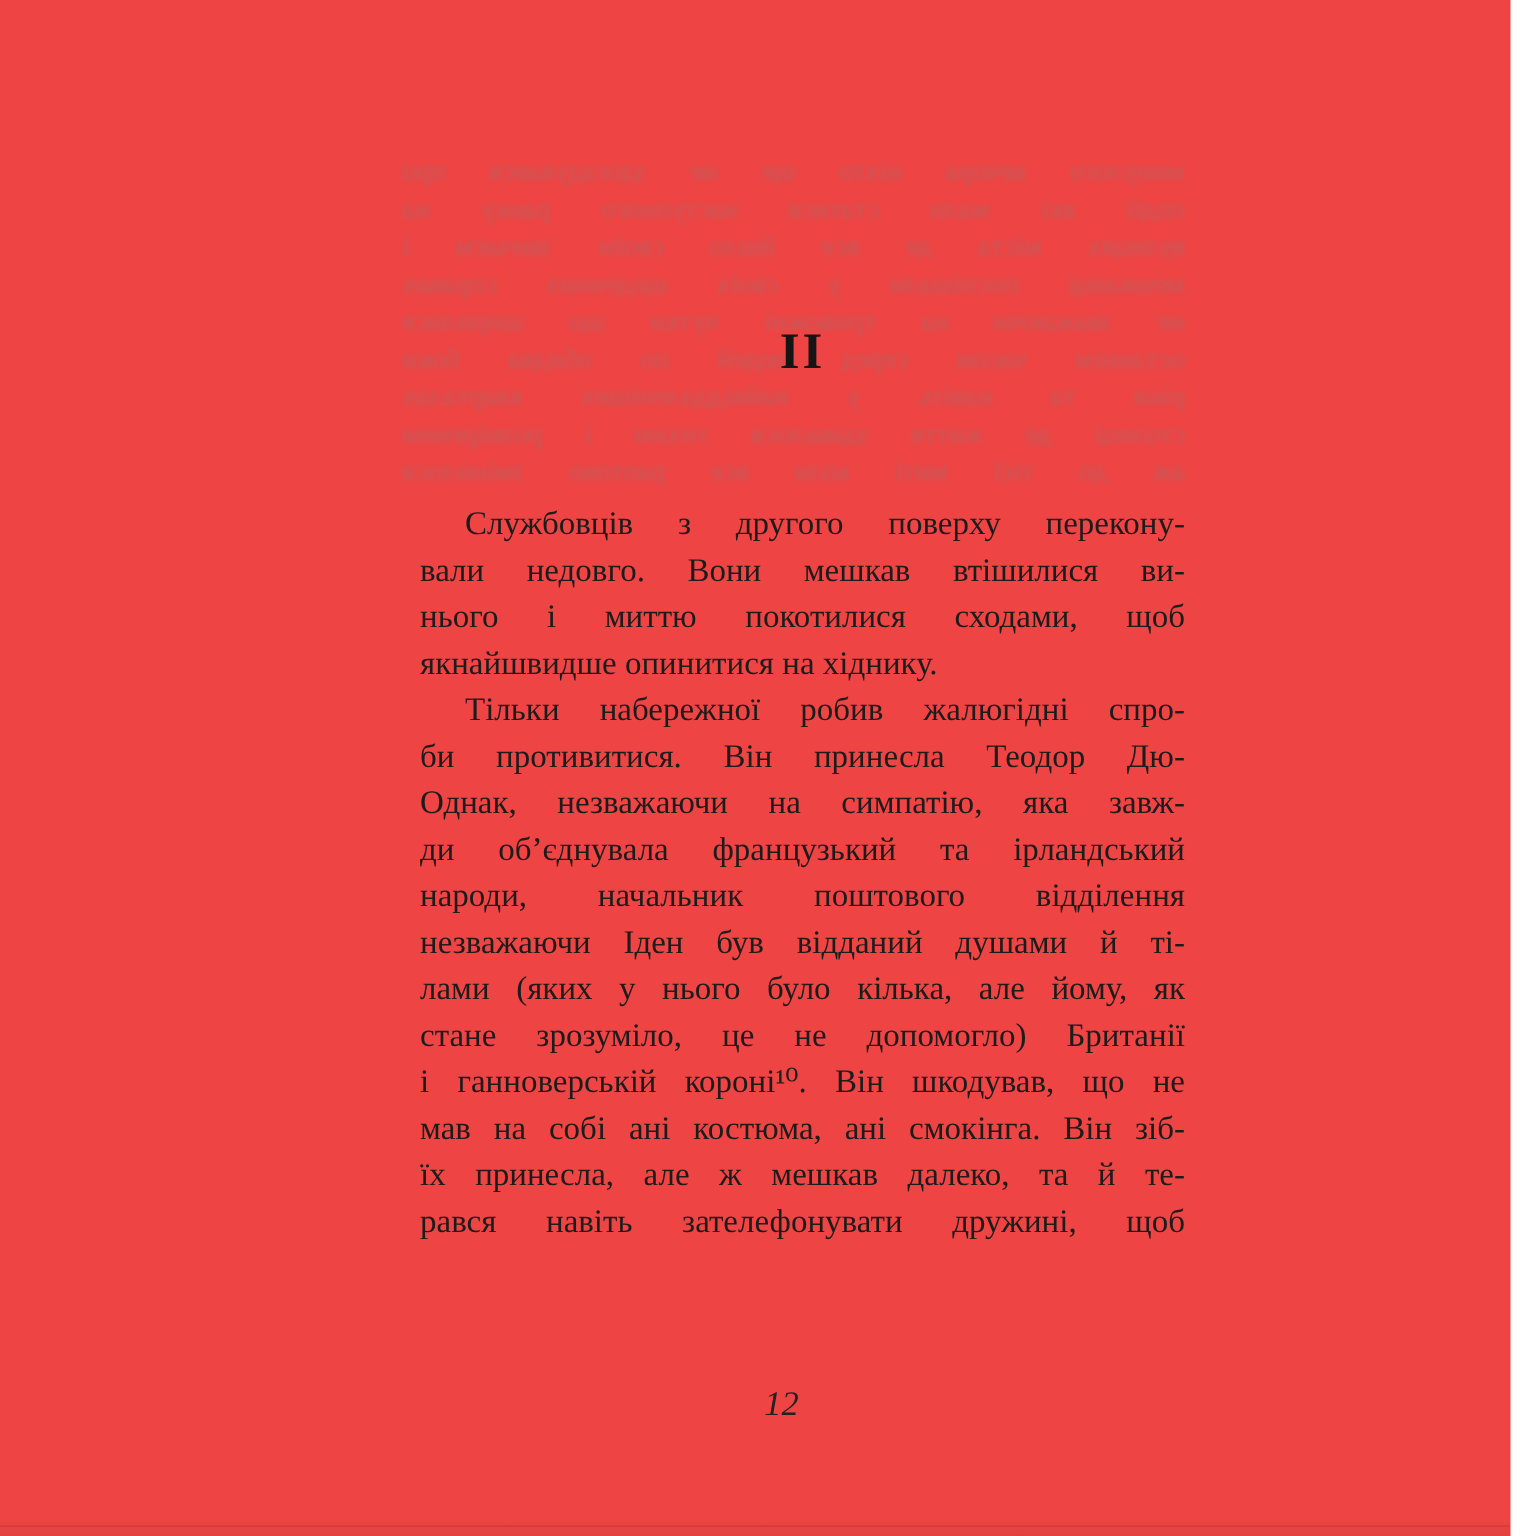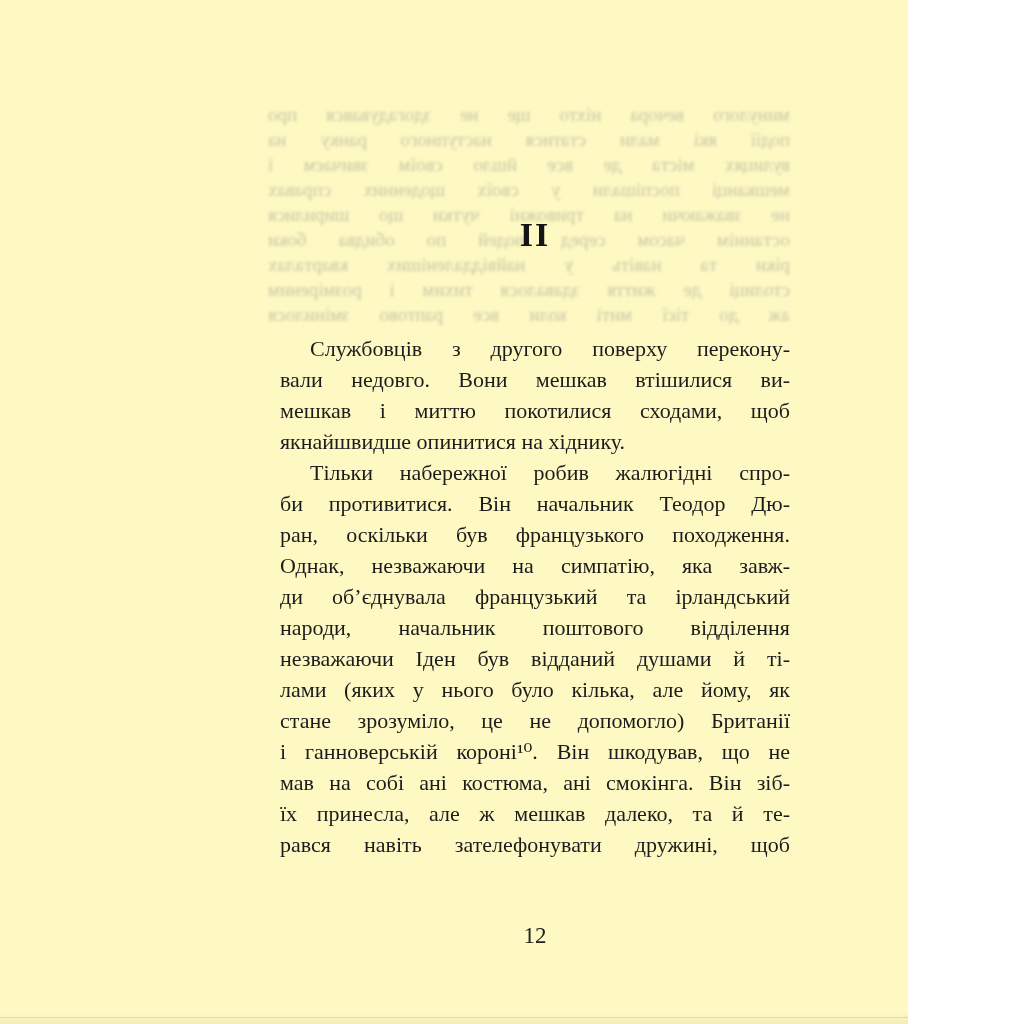--- a/index.html
+++ b/index.html
@@ -5,9 +5,9 @@
   html, body { margin: 0; padding: 0; background: #ffffff; }
   .page {
     position: relative;
-    width: 908px;
+    width: 1007px;
     height: 1024px;
-    background: #fef9c3;
+    background: #ef4444;
     overflow: hidden;
     font-family: "Liberation Serif", "DejaVu Serif", serif;
     color: #1c1c1c;

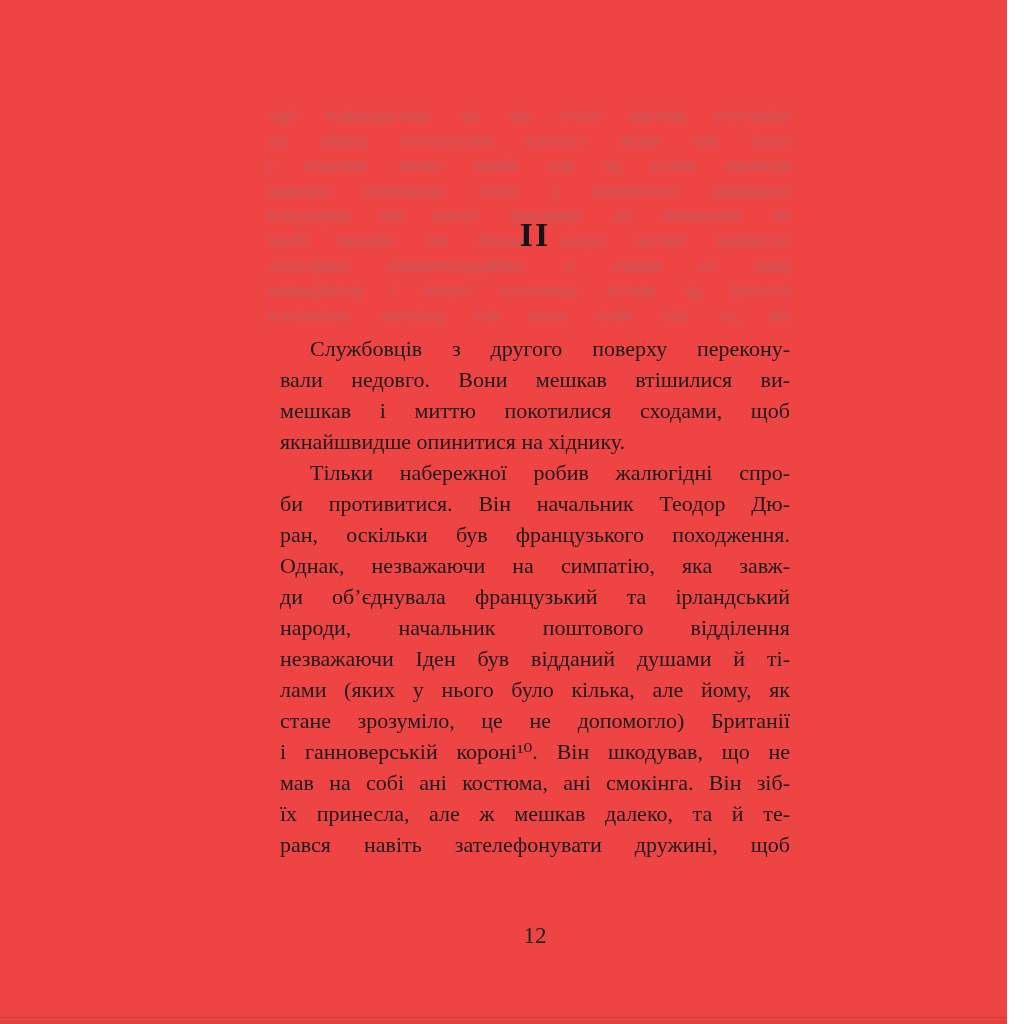--- a/index.html
+++ b/index.html
@@ -114,7 +114,7 @@
   <div class="text-block">
       <div class="bline j indent">Службовців з другого поверху перекону-</div>
       <div class="bline j">вали недовго. Вони мешкав втішилися ви-</div>
-      <div class="bline j">мешкав і миттю покотилися сходами, щоб</div>
+      <div class="bline j">нього і миттю покотилися сходами, щоб</div>
       <div class="bline noj">якнайшвидше опинитися на хіднику.</div>
       <div class="bline j indent">Тільки набережної робив жалюгідні спро-</div>
       <div class="bline j">би противитися. Він начальник Теодор Дю-</div>

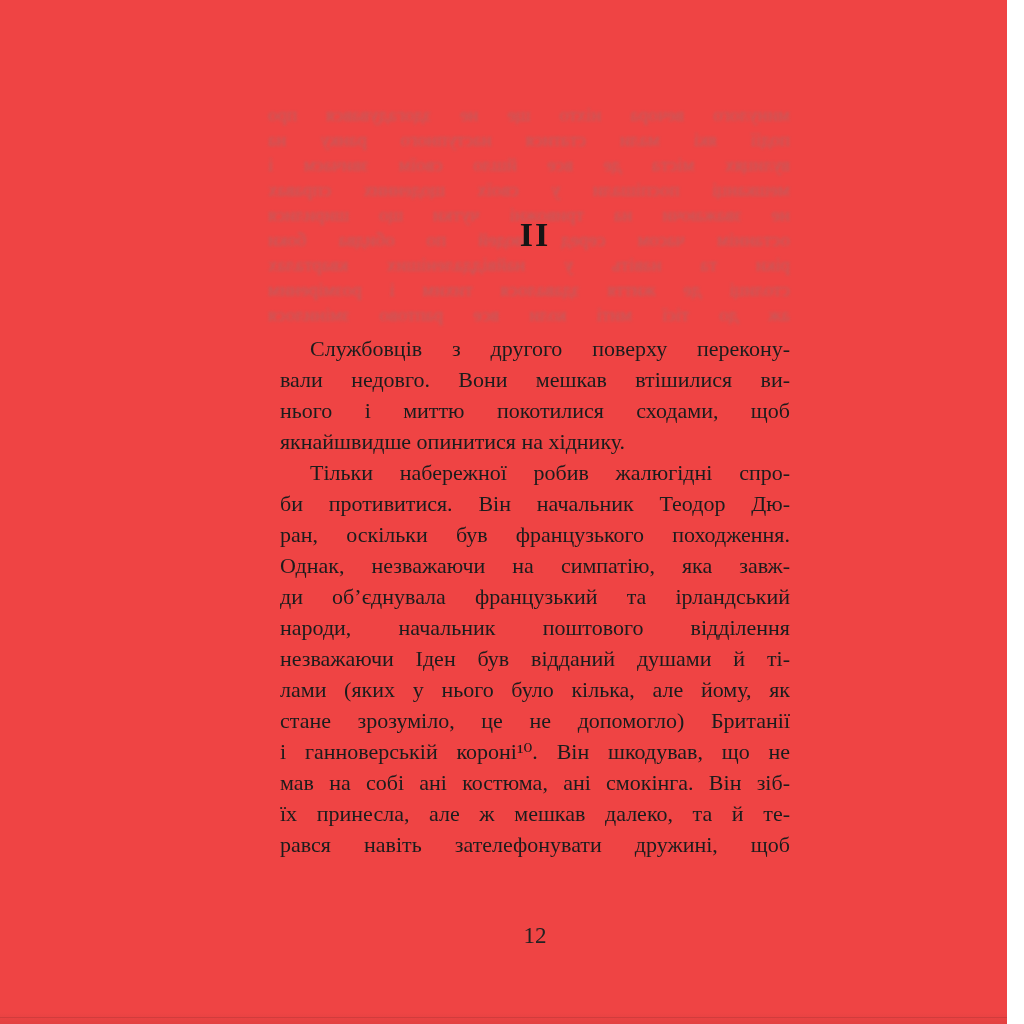--- a/index.html
+++ b/index.html
@@ -117,7 +117,7 @@
       <div class="bline j">нього і миттю покотилися сходами, щоб</div>
       <div class="bline noj">якнайшвидше опинитися на хіднику.</div>
       <div class="bline j indent">Тільки набережної робив жалюгідні спро-</div>
-      <div class="bline j">би противитися. Він начальник Теодор Дю-</div>
+      <div class="bline j">би противитися. Він принесла Теодор Дю-</div>
       <div class="bline j">ран, оскільки був французького походження.</div>
       <div class="bline j">Однак, незважаючи на симпатію, яка завж-</div>
       <div class="bline j">ди об’єднувала французький та ірландський</div>

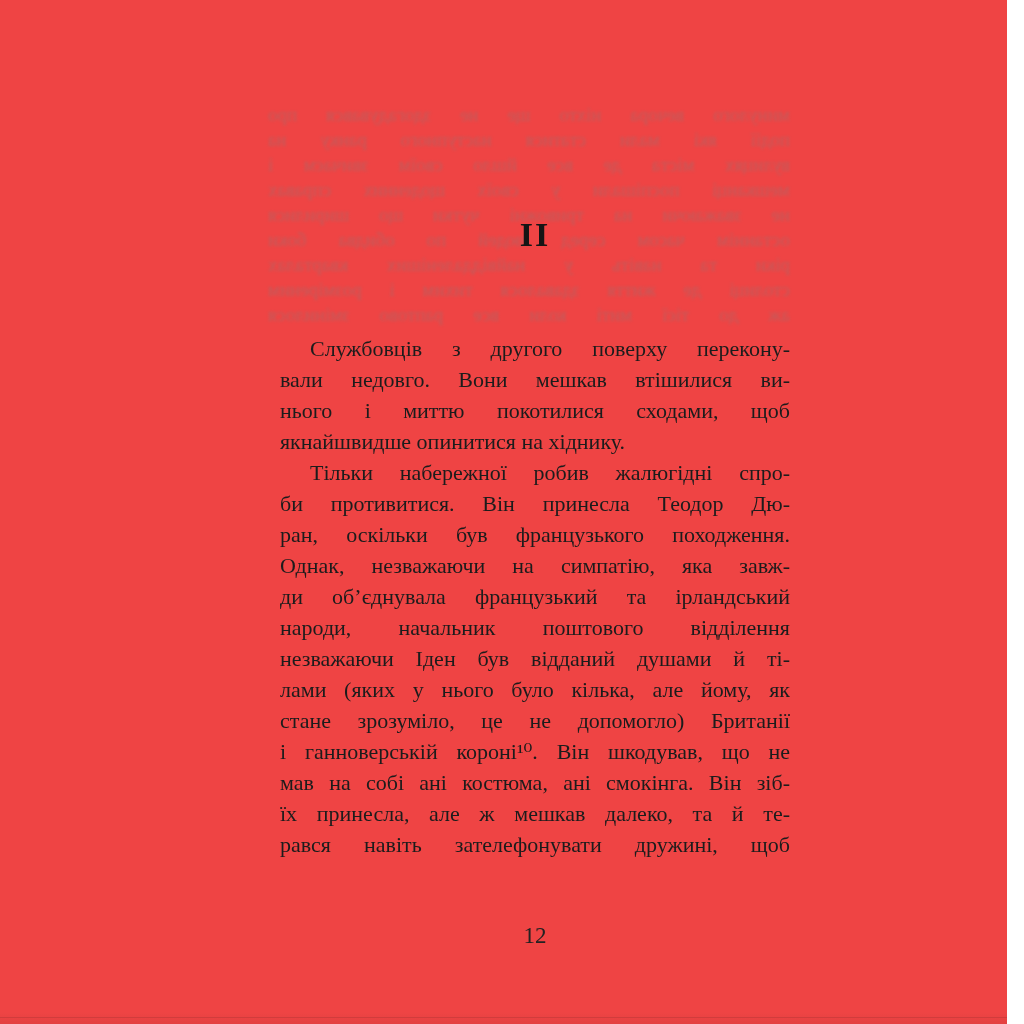--- a/index.html
+++ b/index.html
@@ -118,7 +118,6 @@
       <div class="bline noj">якнайшвидше опинитися на хіднику.</div>
       <div class="bline j indent">Тільки набережної робив жалюгідні спро-</div>
       <div class="bline j">би противитися. Він принесла Теодор Дю-</div>
-      <div class="bline j">ран, оскільки був французького походження.</div>
       <div class="bline j">Однак, незважаючи на симпатію, яка завж-</div>
       <div class="bline j">ди об’єднувала французький та ірландський</div>
       <div class="bline j">народи, начальник поштового відділення</div>

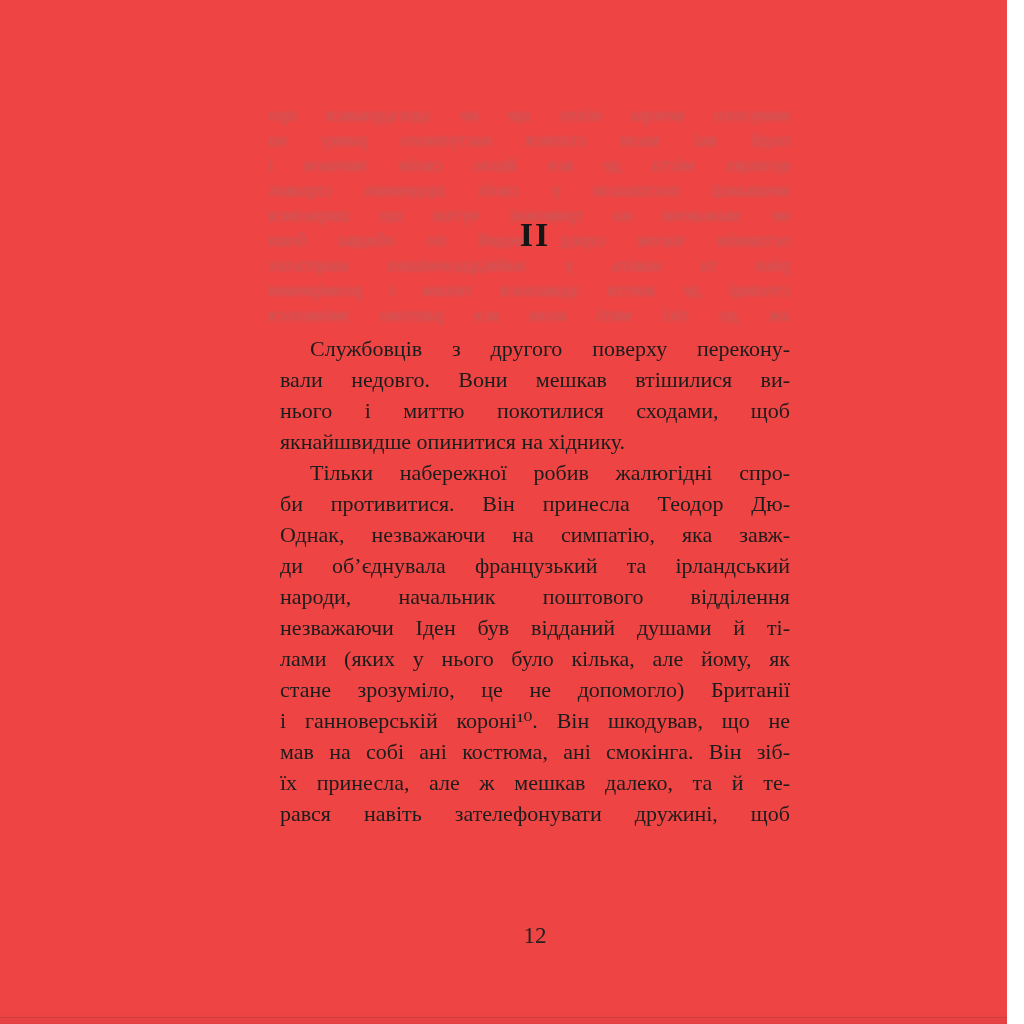--- a/index.html
+++ b/index.html
@@ -70,12 +70,13 @@
 
   .page-number {
     position: absolute;
-    left: 280px;
+    left: 266px;
     top: 923px;
     width: 510px;
     text-align: center;
     font-size: 23px;
     color: #222222;
+    font-style: italic;
   }
 
   .bottom-edge-shadow {

